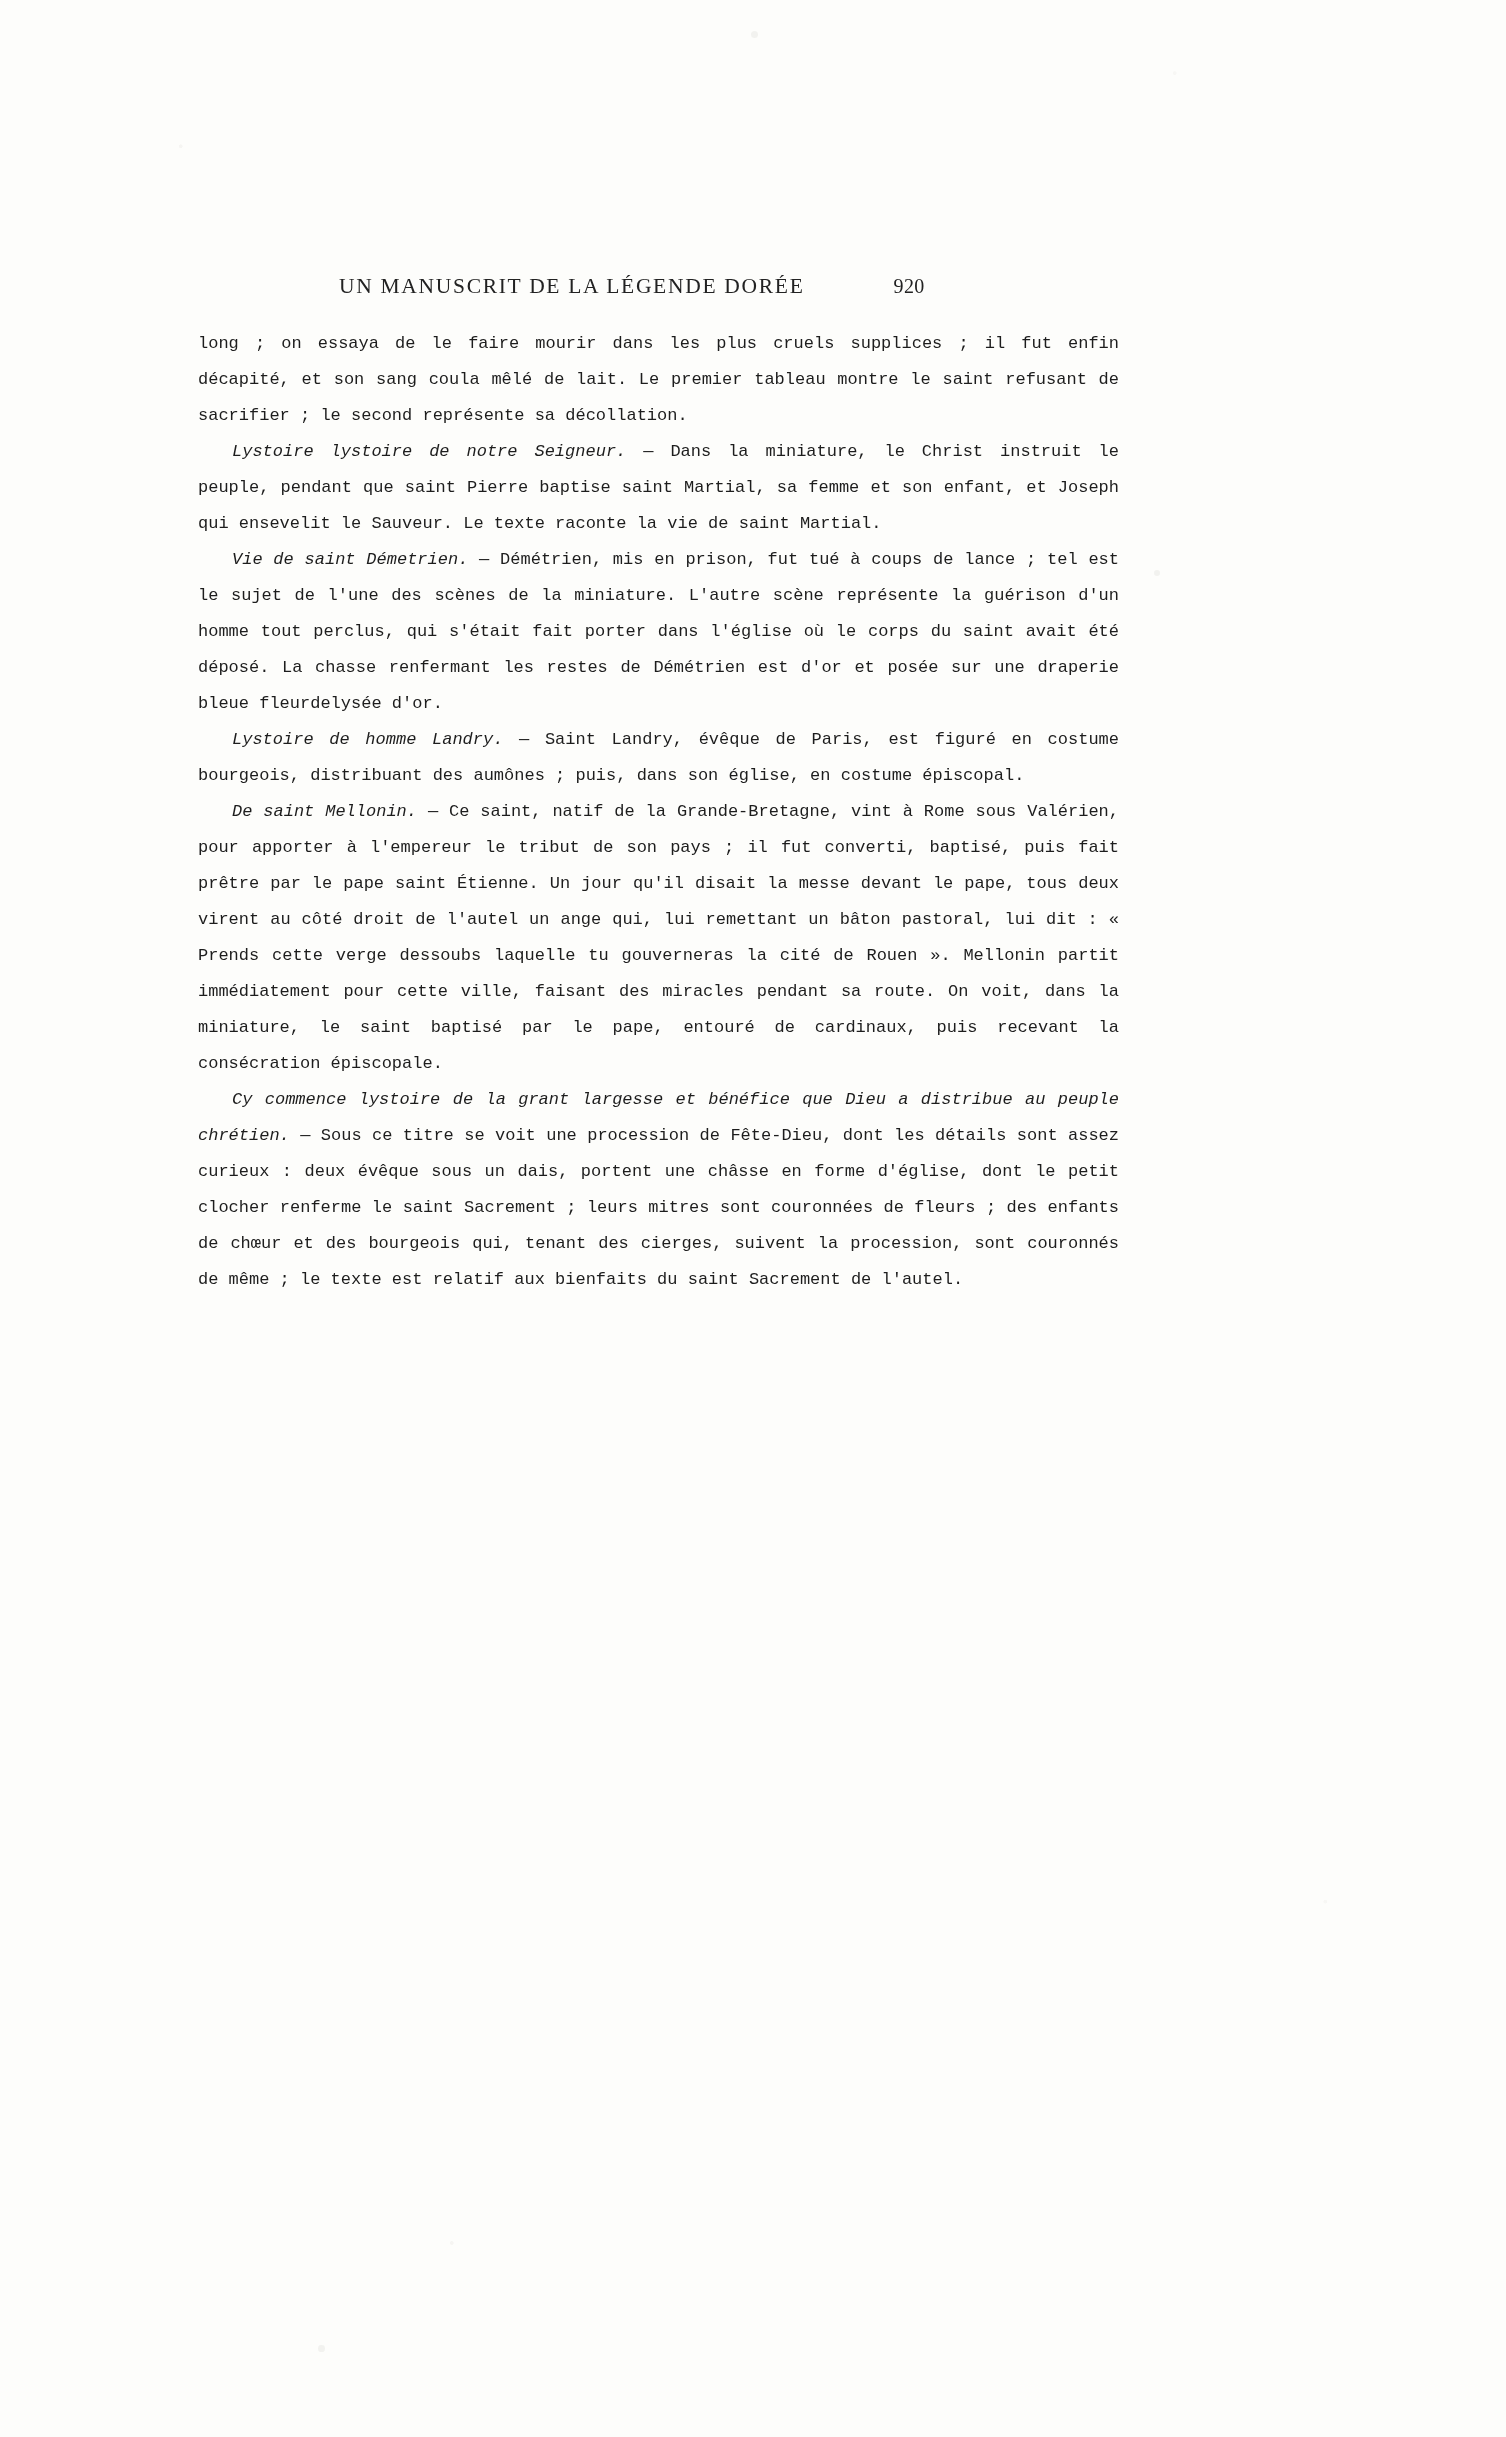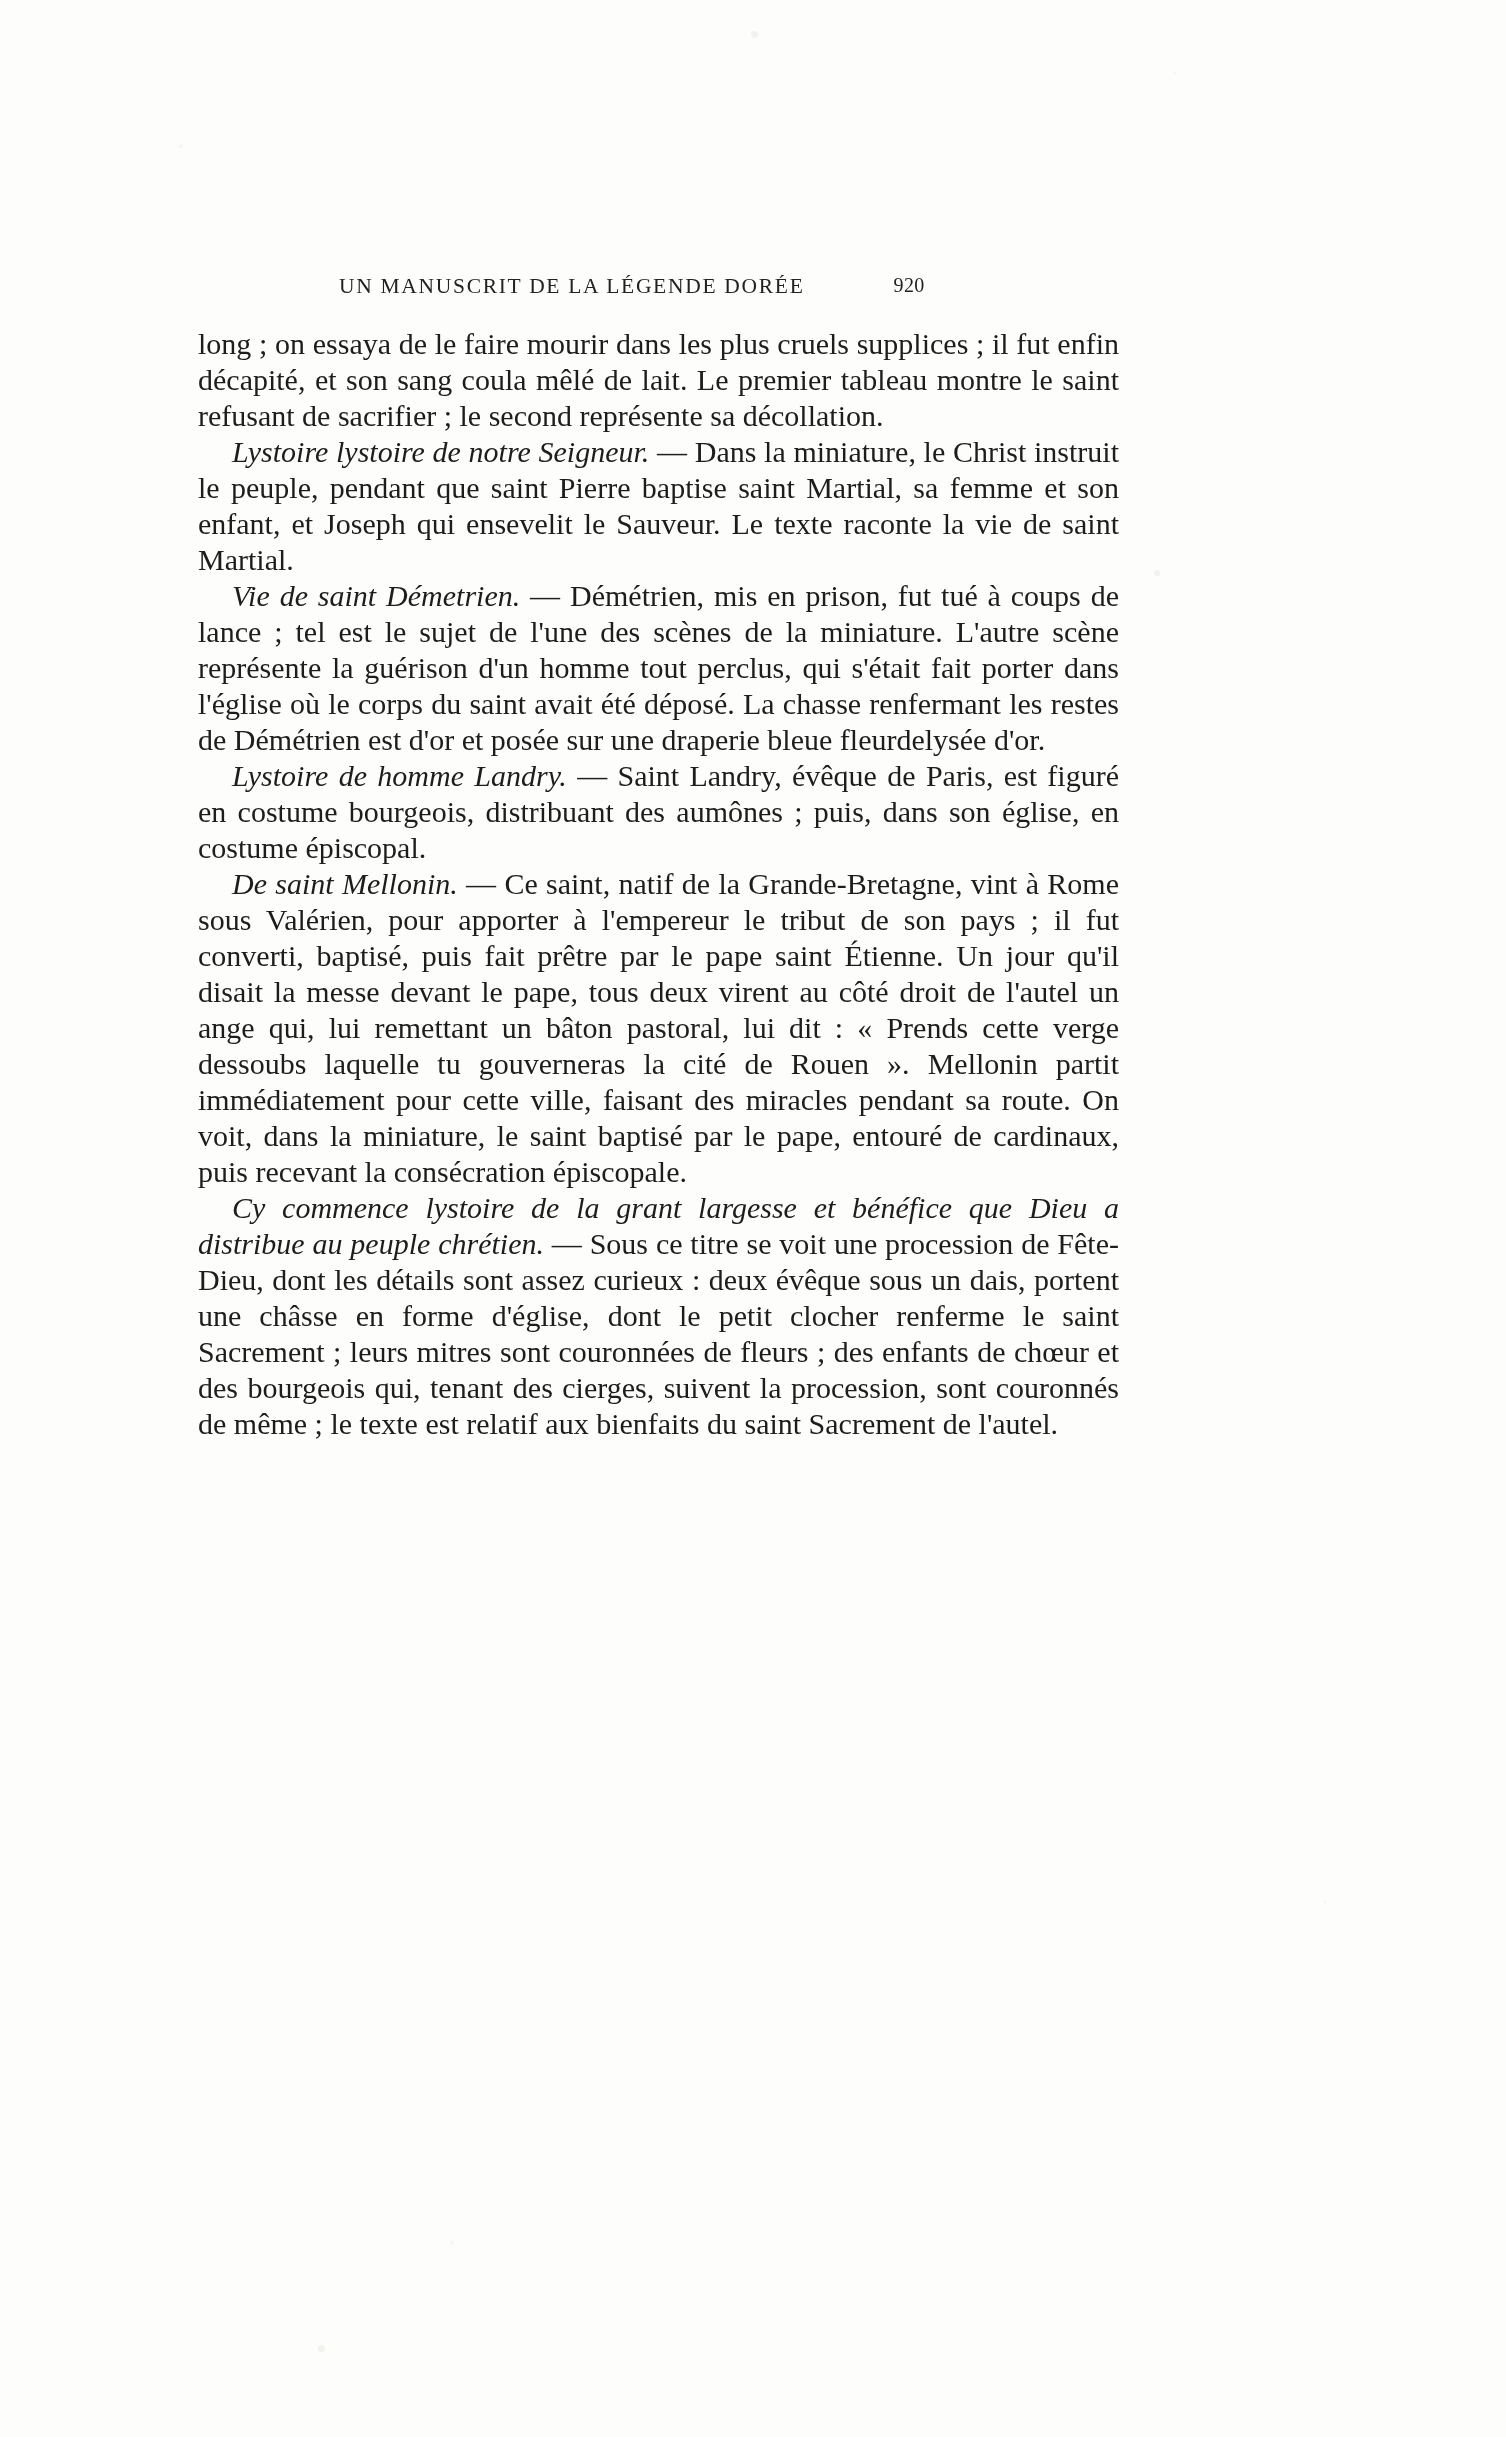--- a/index.html
+++ b/index.html
@@ -42,7 +42,7 @@
   }
   .header-line {
     display: flex;
-    align-items: flex-start;
+    align-items: center;
     justify-content: flex-start;
     margin-bottom: 27px;
     padding-left: 141px;

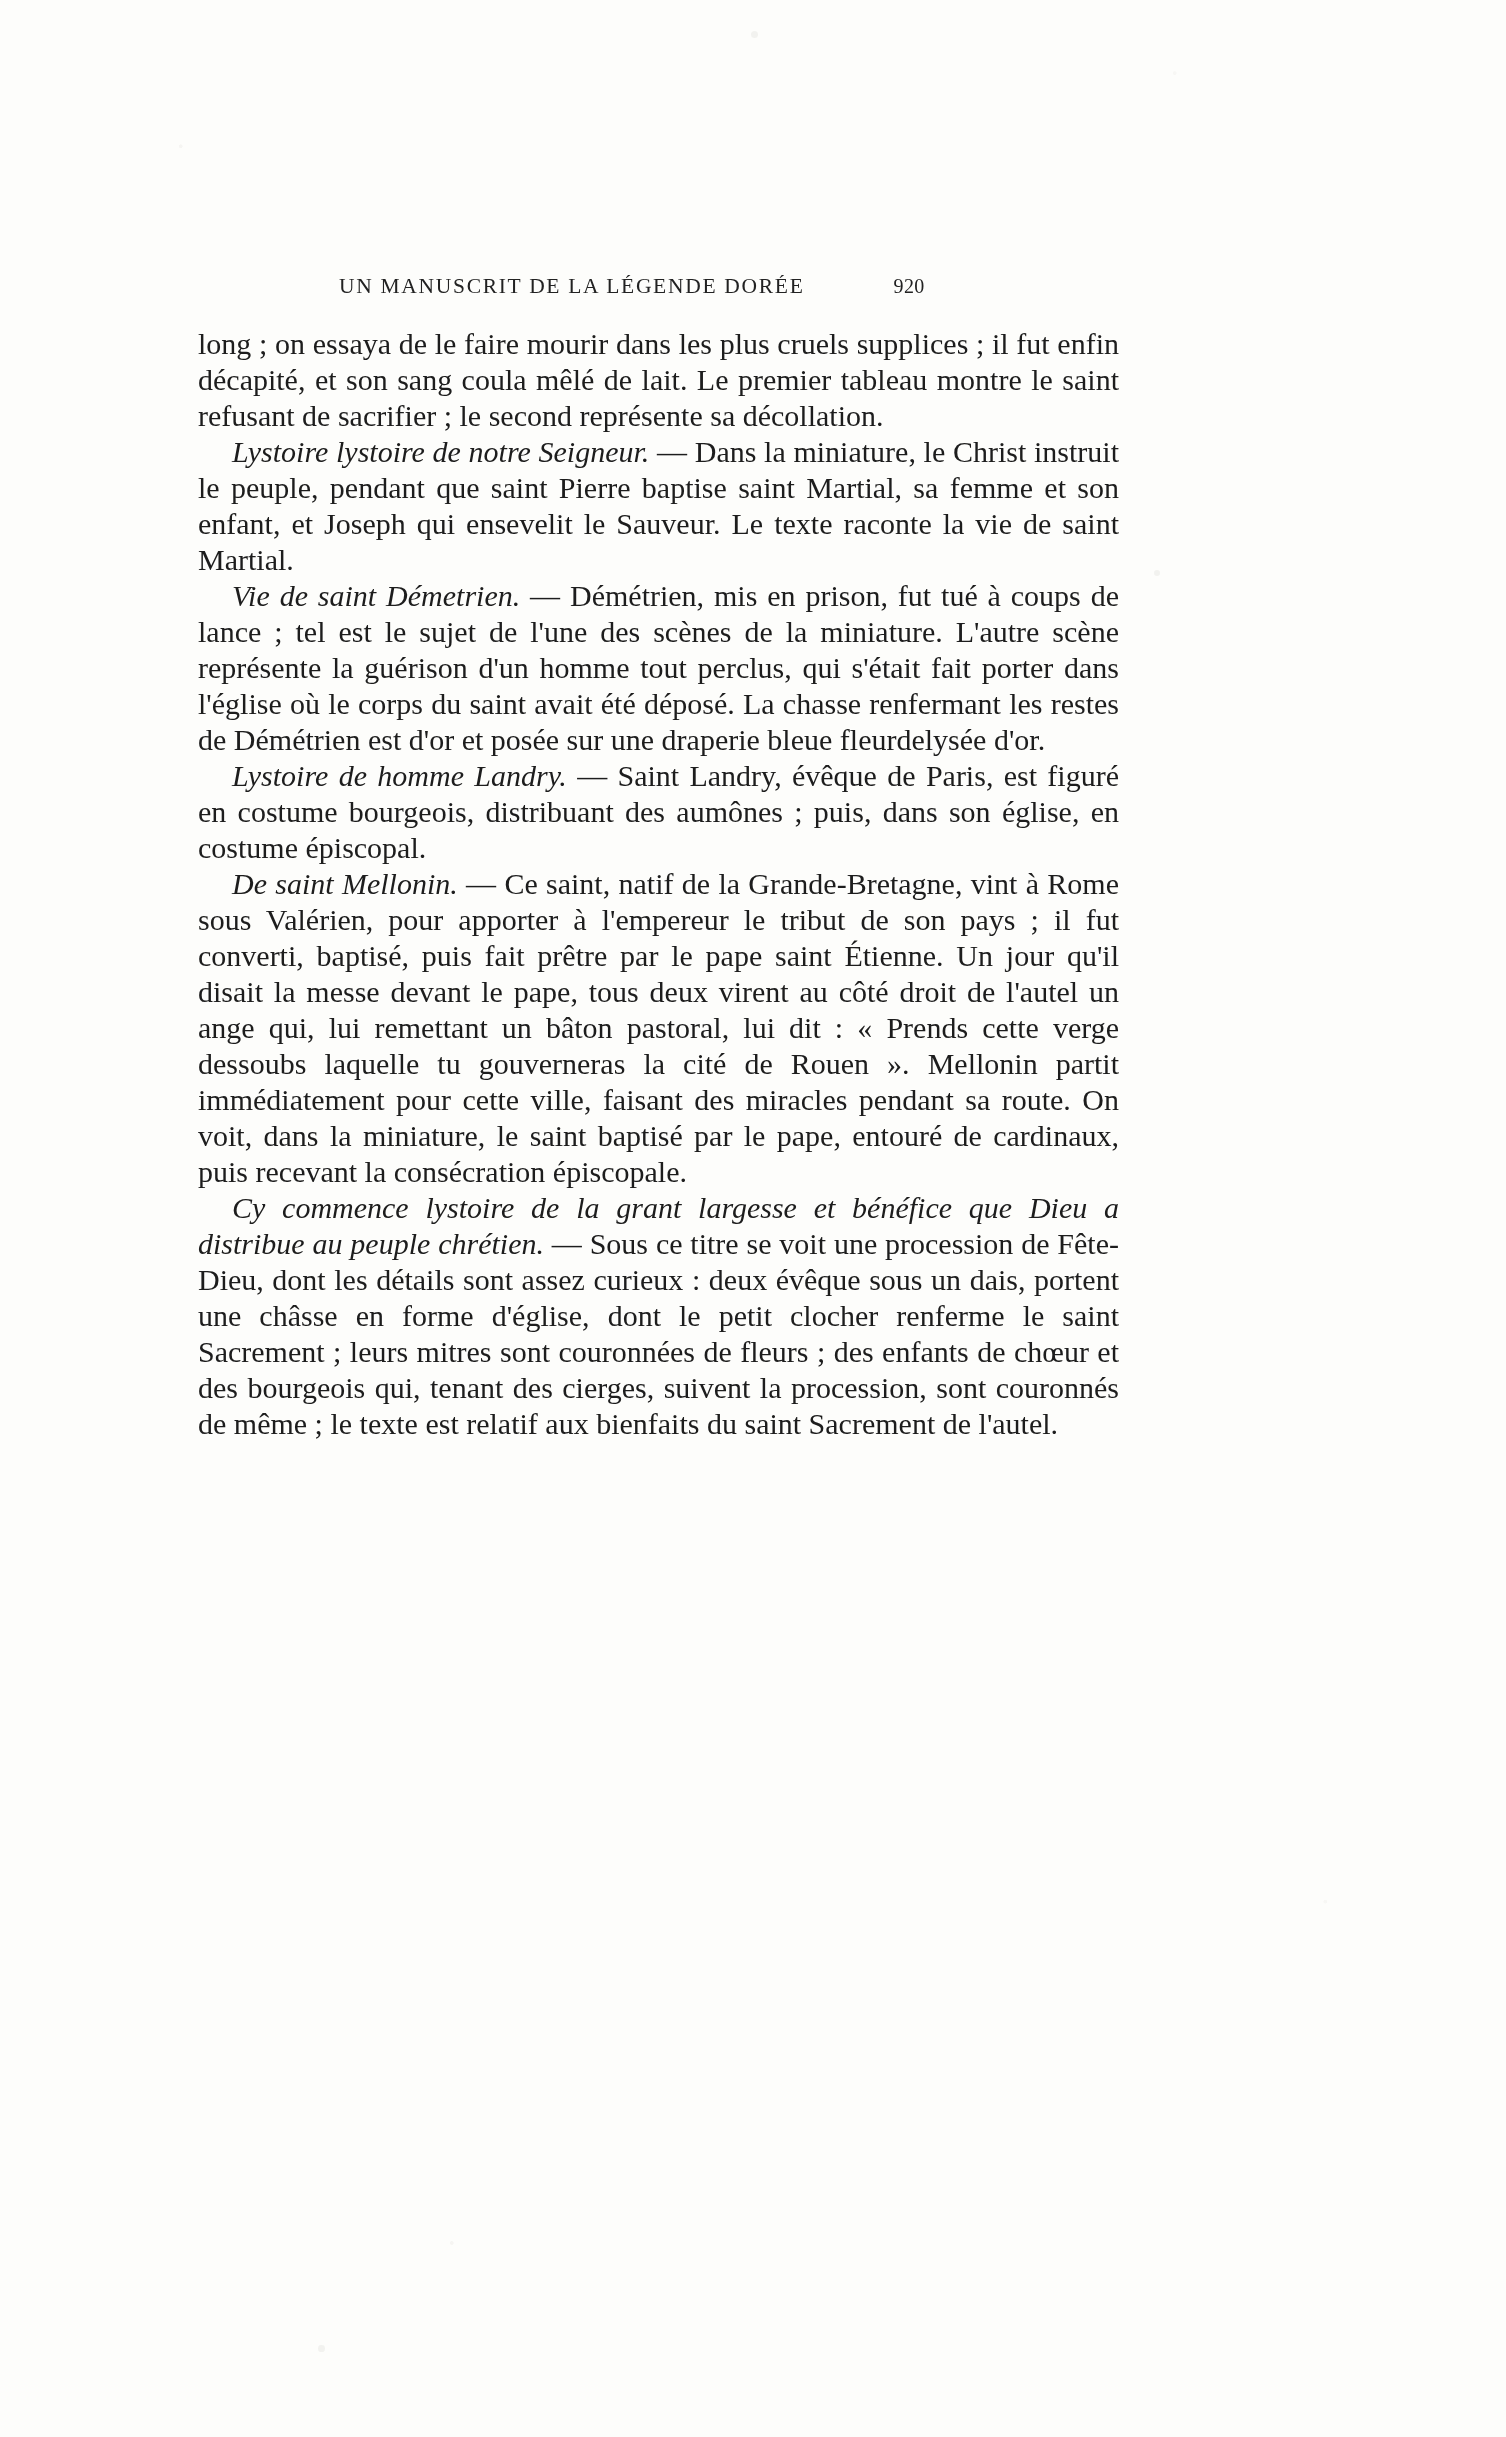--- a/index.html
+++ b/index.html
@@ -61,12 +61,13 @@
   }
   .body-text p {
     margin: 0;
-    font-size: 30px;
+    font-size: 17px;
     line-height: 36px;
     text-align: justify;
     text-justify: inter-word;
     color: #1d1d1d;
     hyphens: manual;
+    font-family: Liberation Mono, monospace;
   }
   .body-text p.indent {
     text-indent: 34px;

